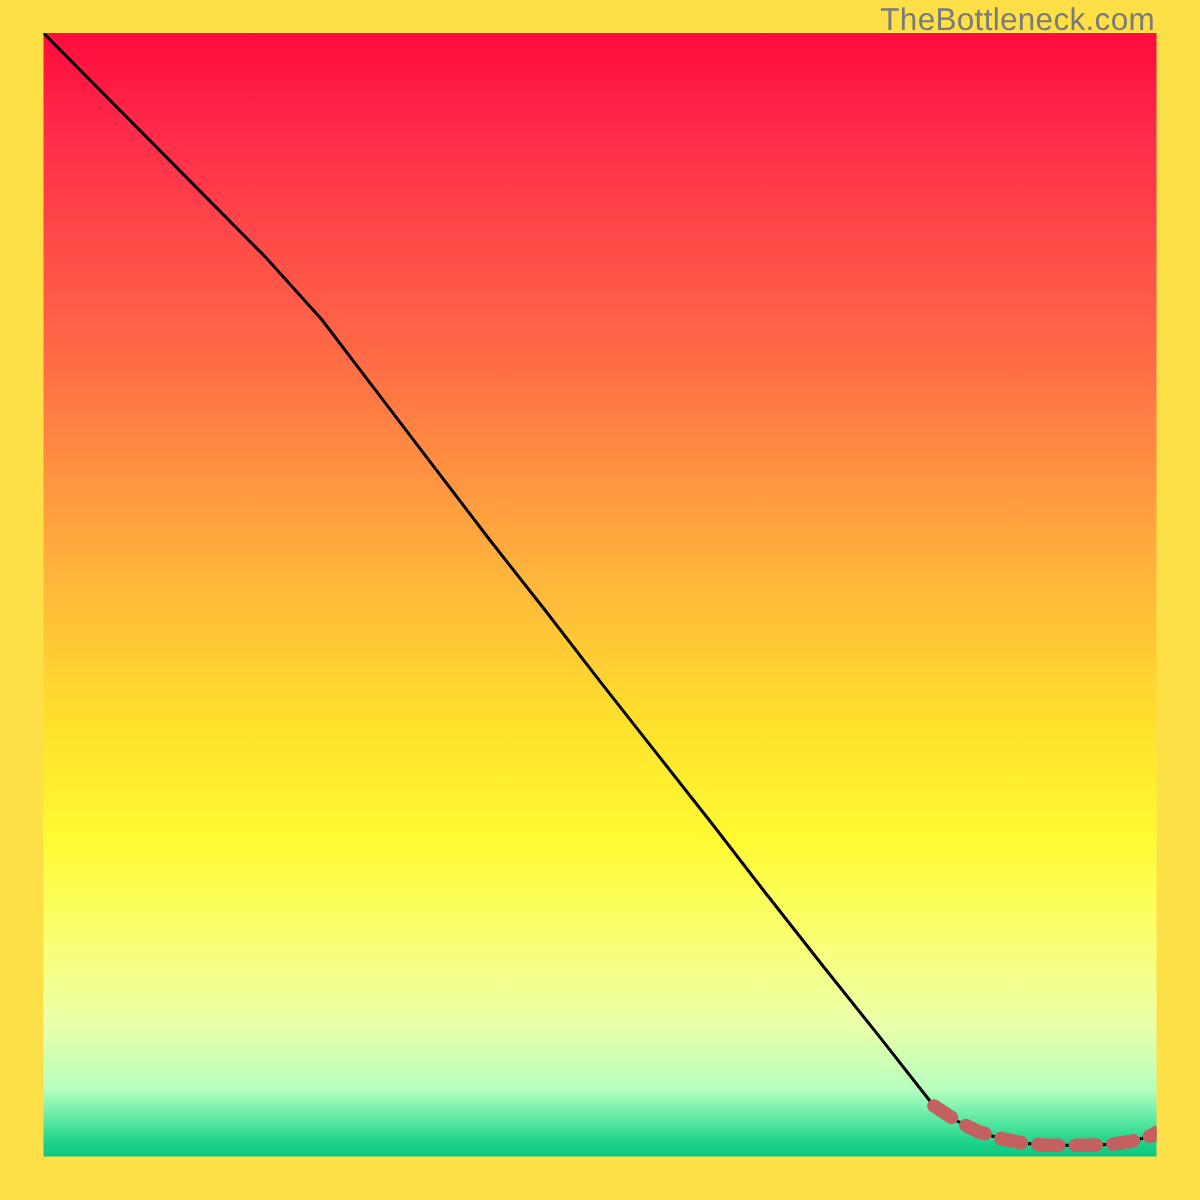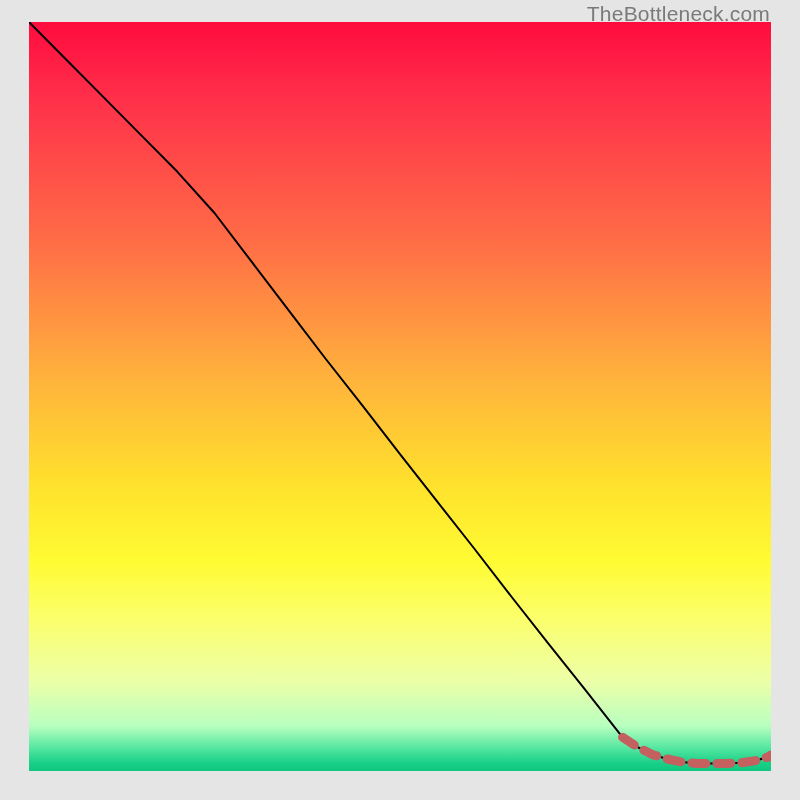--- a/index.html
+++ b/index.html
@@ -15,7 +15,7 @@
     position: relative;
     width: 800px;
     height: 800px;
-    background: #e5e5e5;
+    background: #fde047;
   }
   .plot-area {
     position: absolute;

